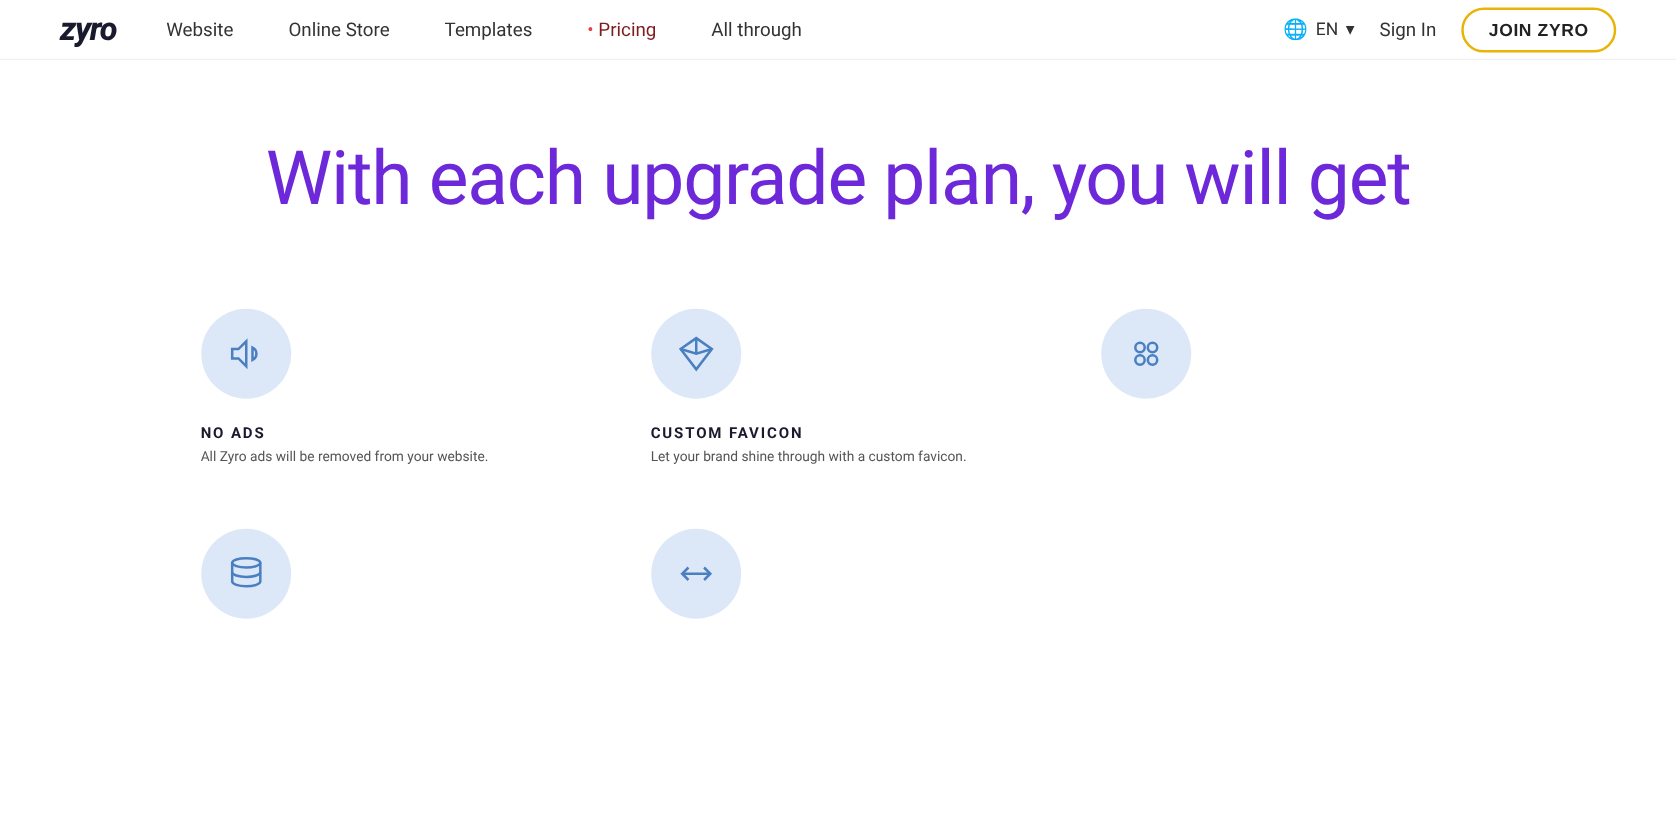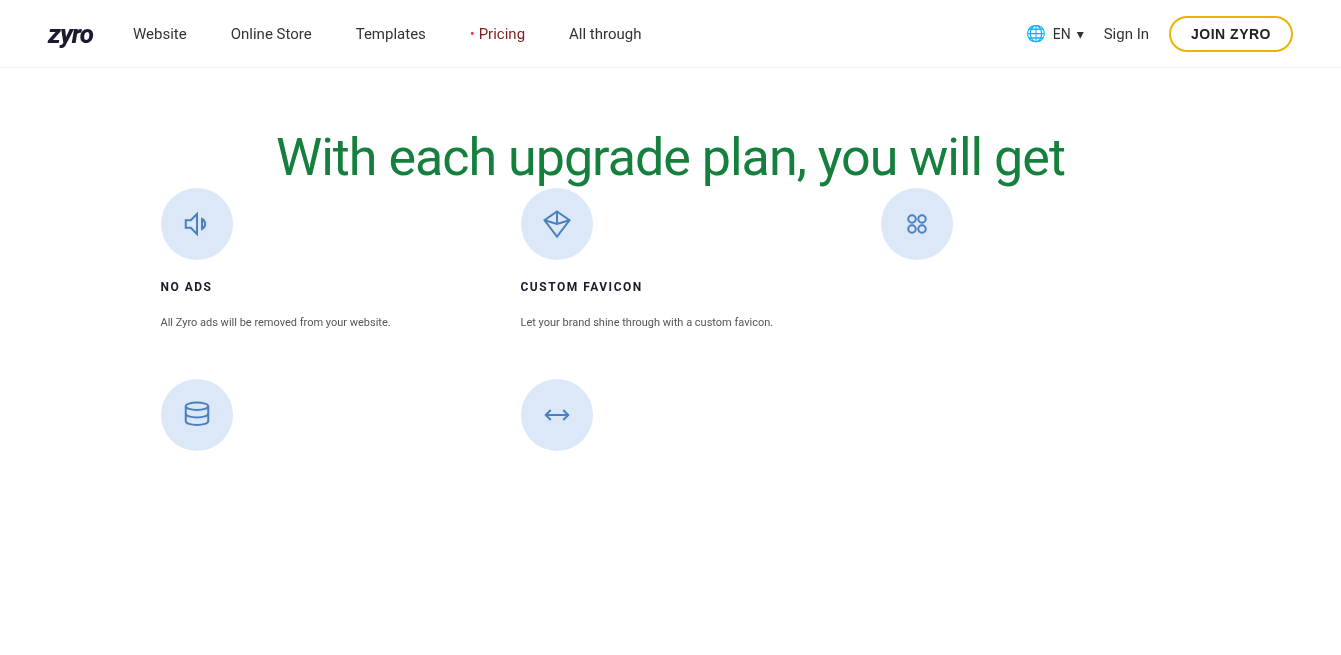--- a/index.html
+++ b/index.html
@@ -11,7 +11,7 @@
       align-items: center;
       justify-content: space-between;
       padding: 0 48px;
-      height: 68px;
+      height: 48px;
       border-bottom: 1px solid #f0f0f0;
       position: sticky;
       top: 0;

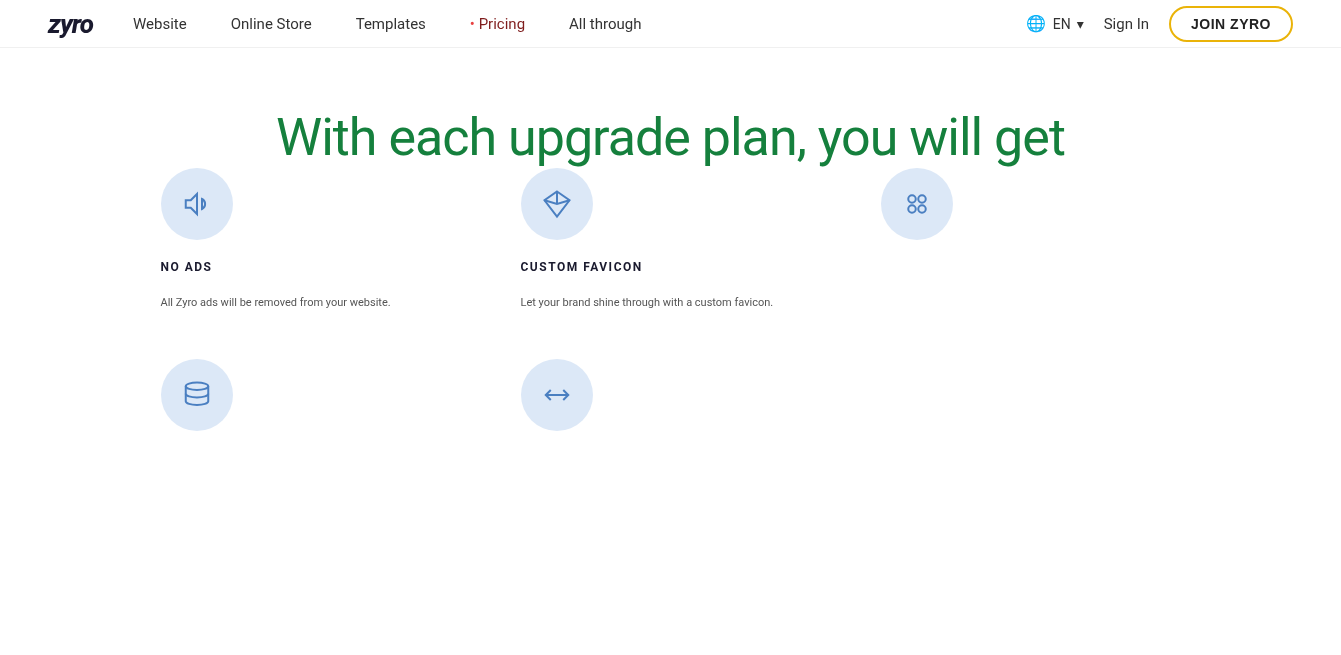--- a/index.html
+++ b/index.html
@@ -64,10 +64,11 @@
     
     .hero-title {
       text-align: center;
-      font-size: 52px;
+      font-size: 60px;
       font-weight: 400;
       line-height: 1.15;
-      color: #15803d;
+      color: #6d28d9;
+      margin-bottom: 70px;
       letter-spacing: -1px;
     }
 

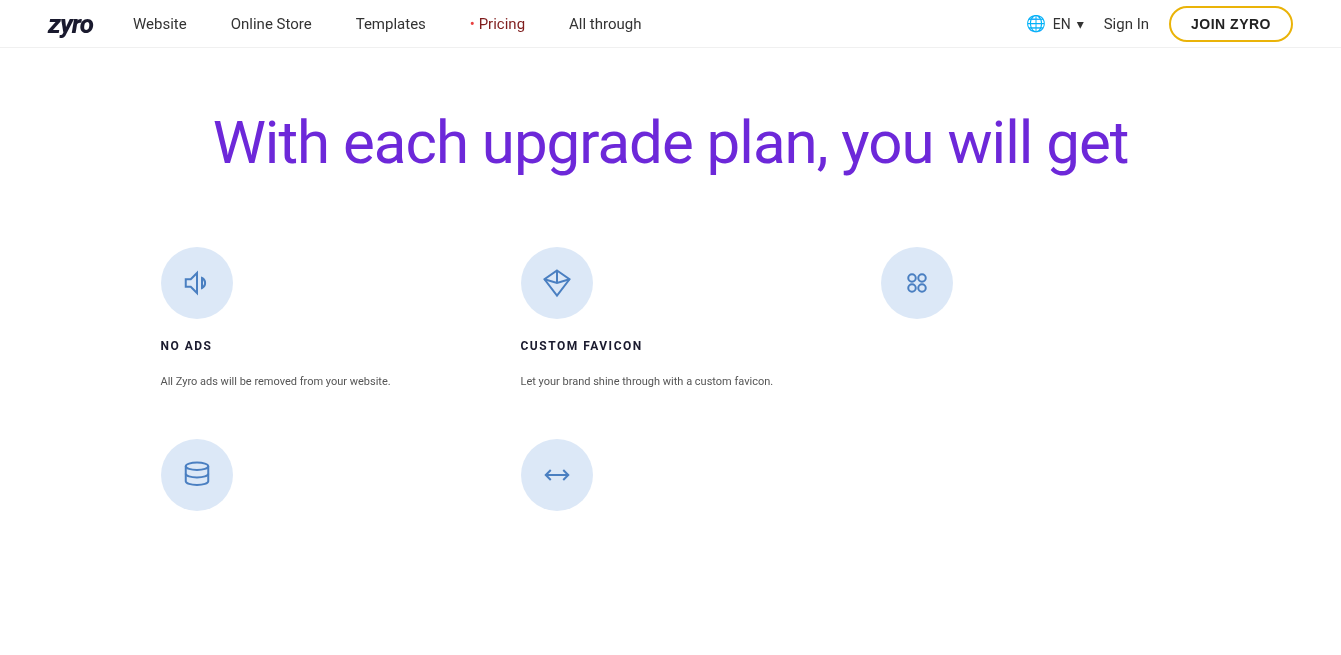--- a/index.html
+++ b/index.html
@@ -102,7 +102,7 @@
       letter-spacing: 1.5px;
       text-transform: uppercase;
       color: #1a1a2e;
-      margin-bottom: 20px;
+      margin-bottom: 4px;
     }
     .feature-desc {
       font-size: 11px;

